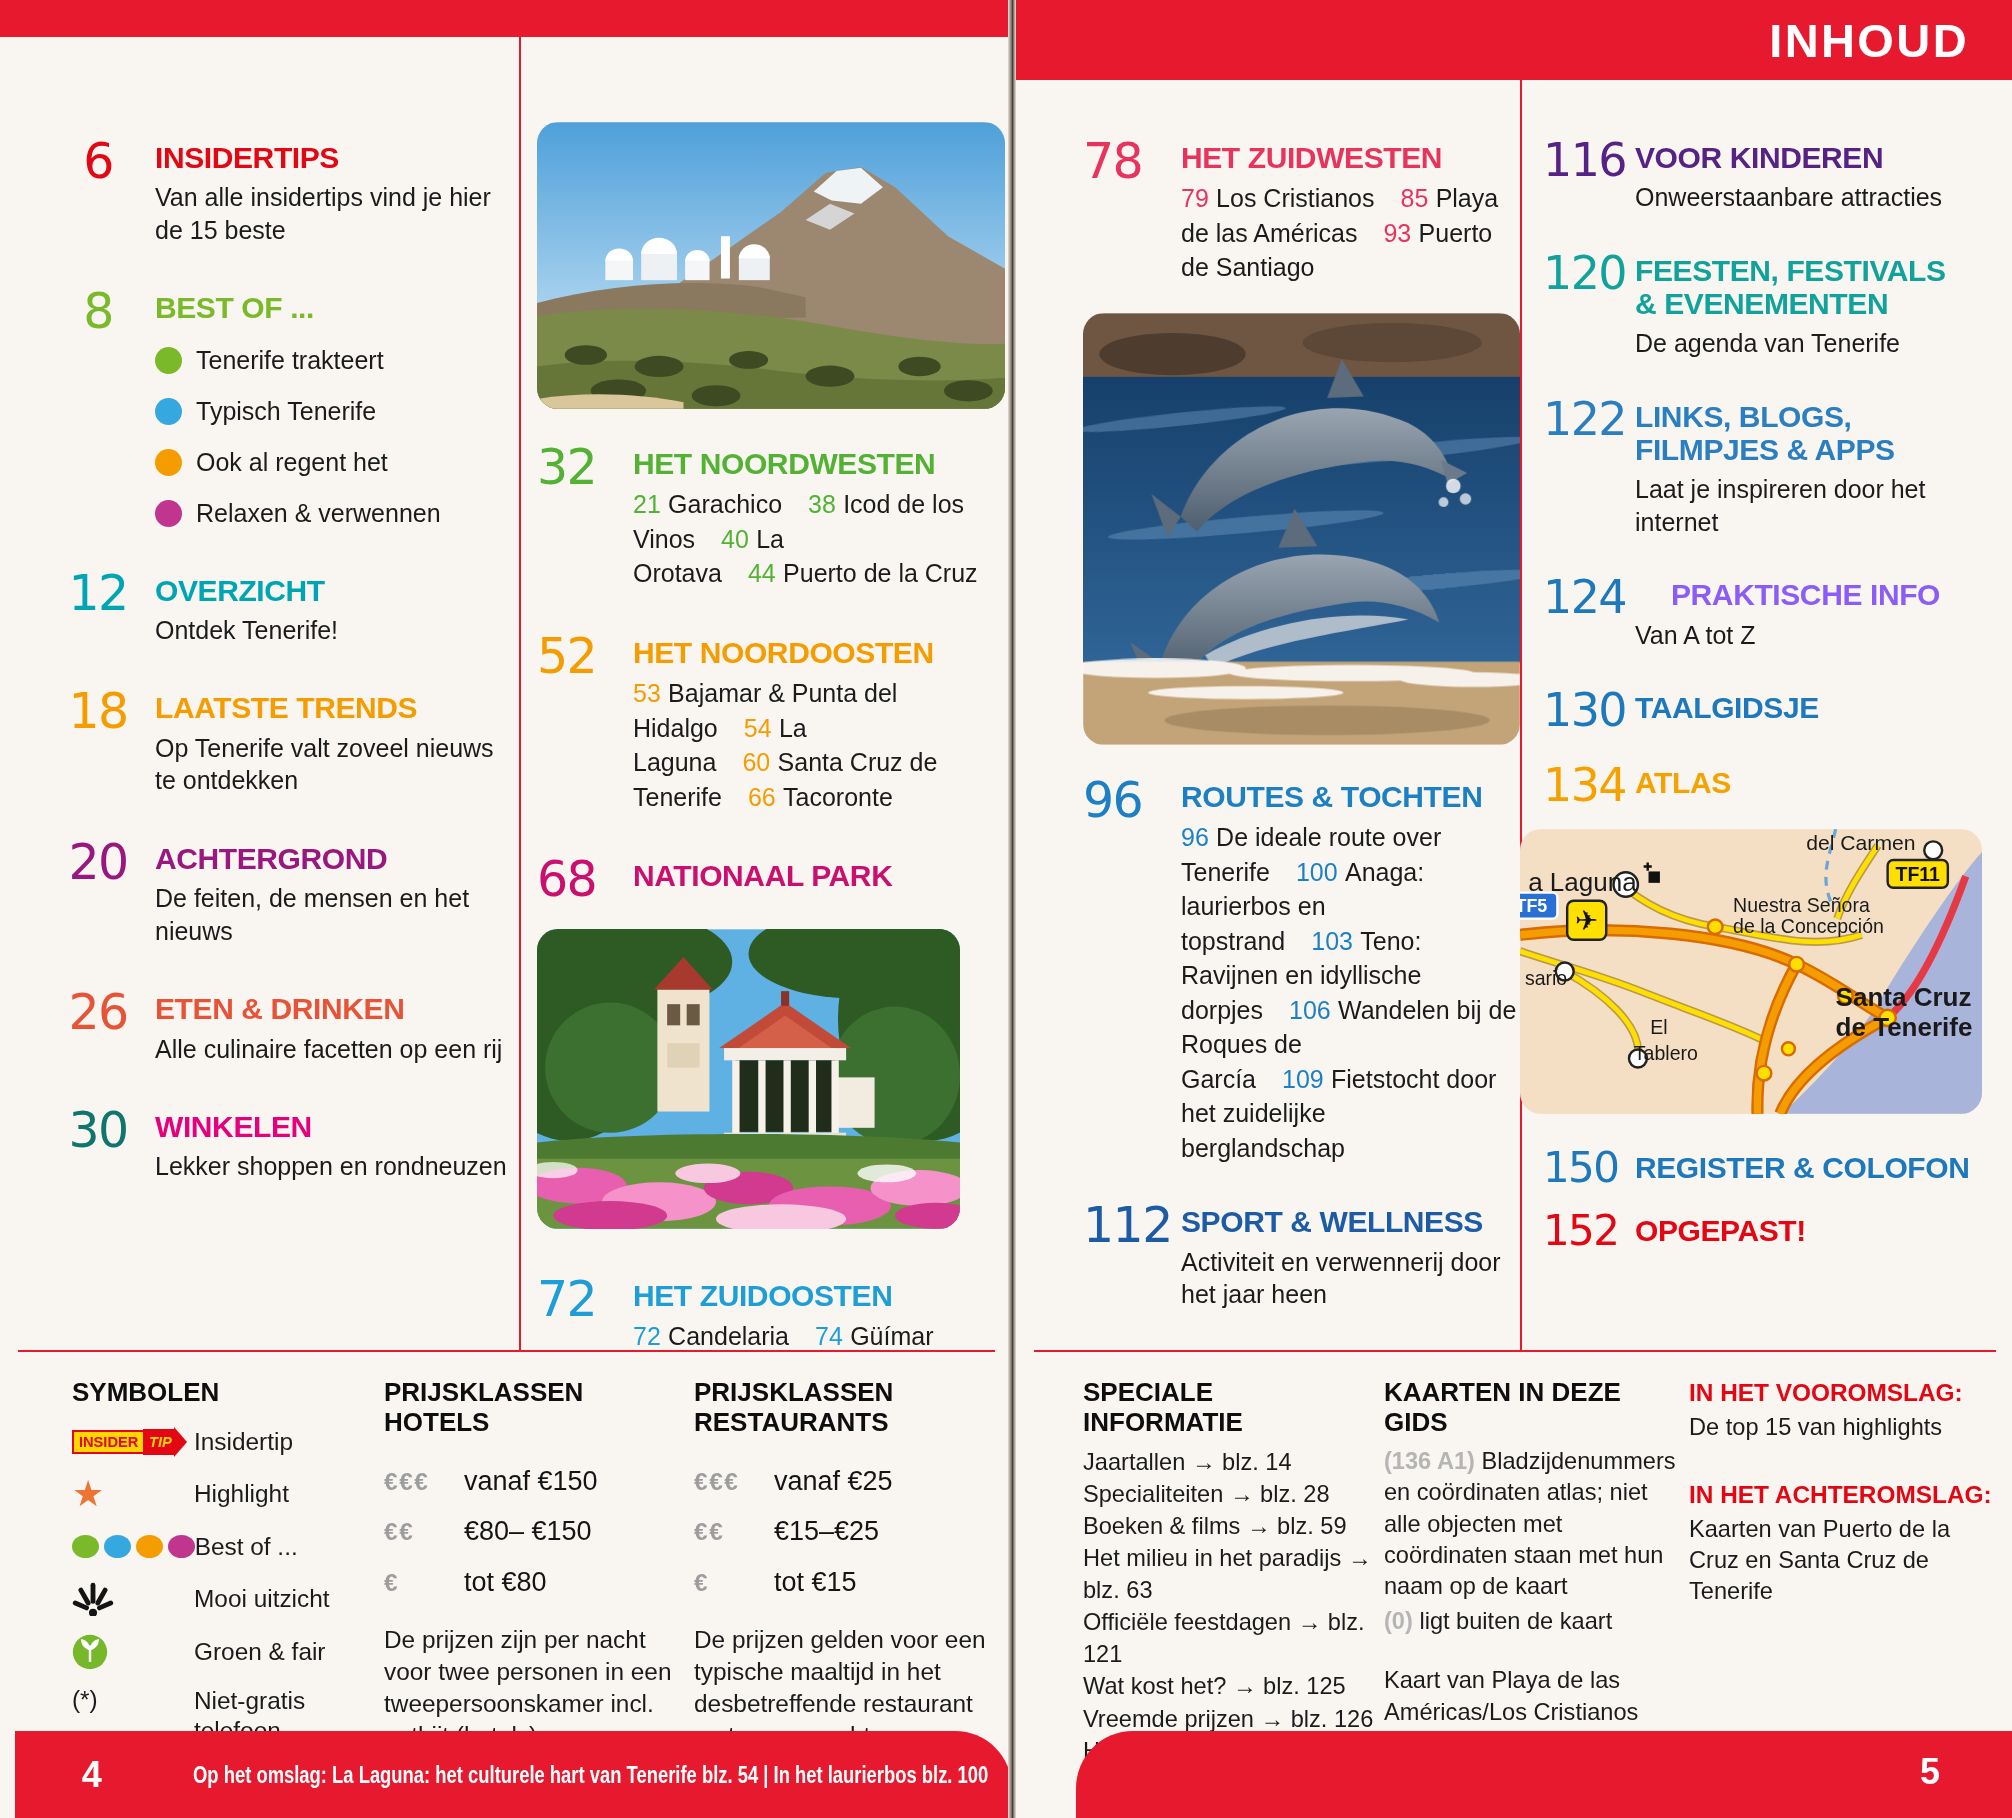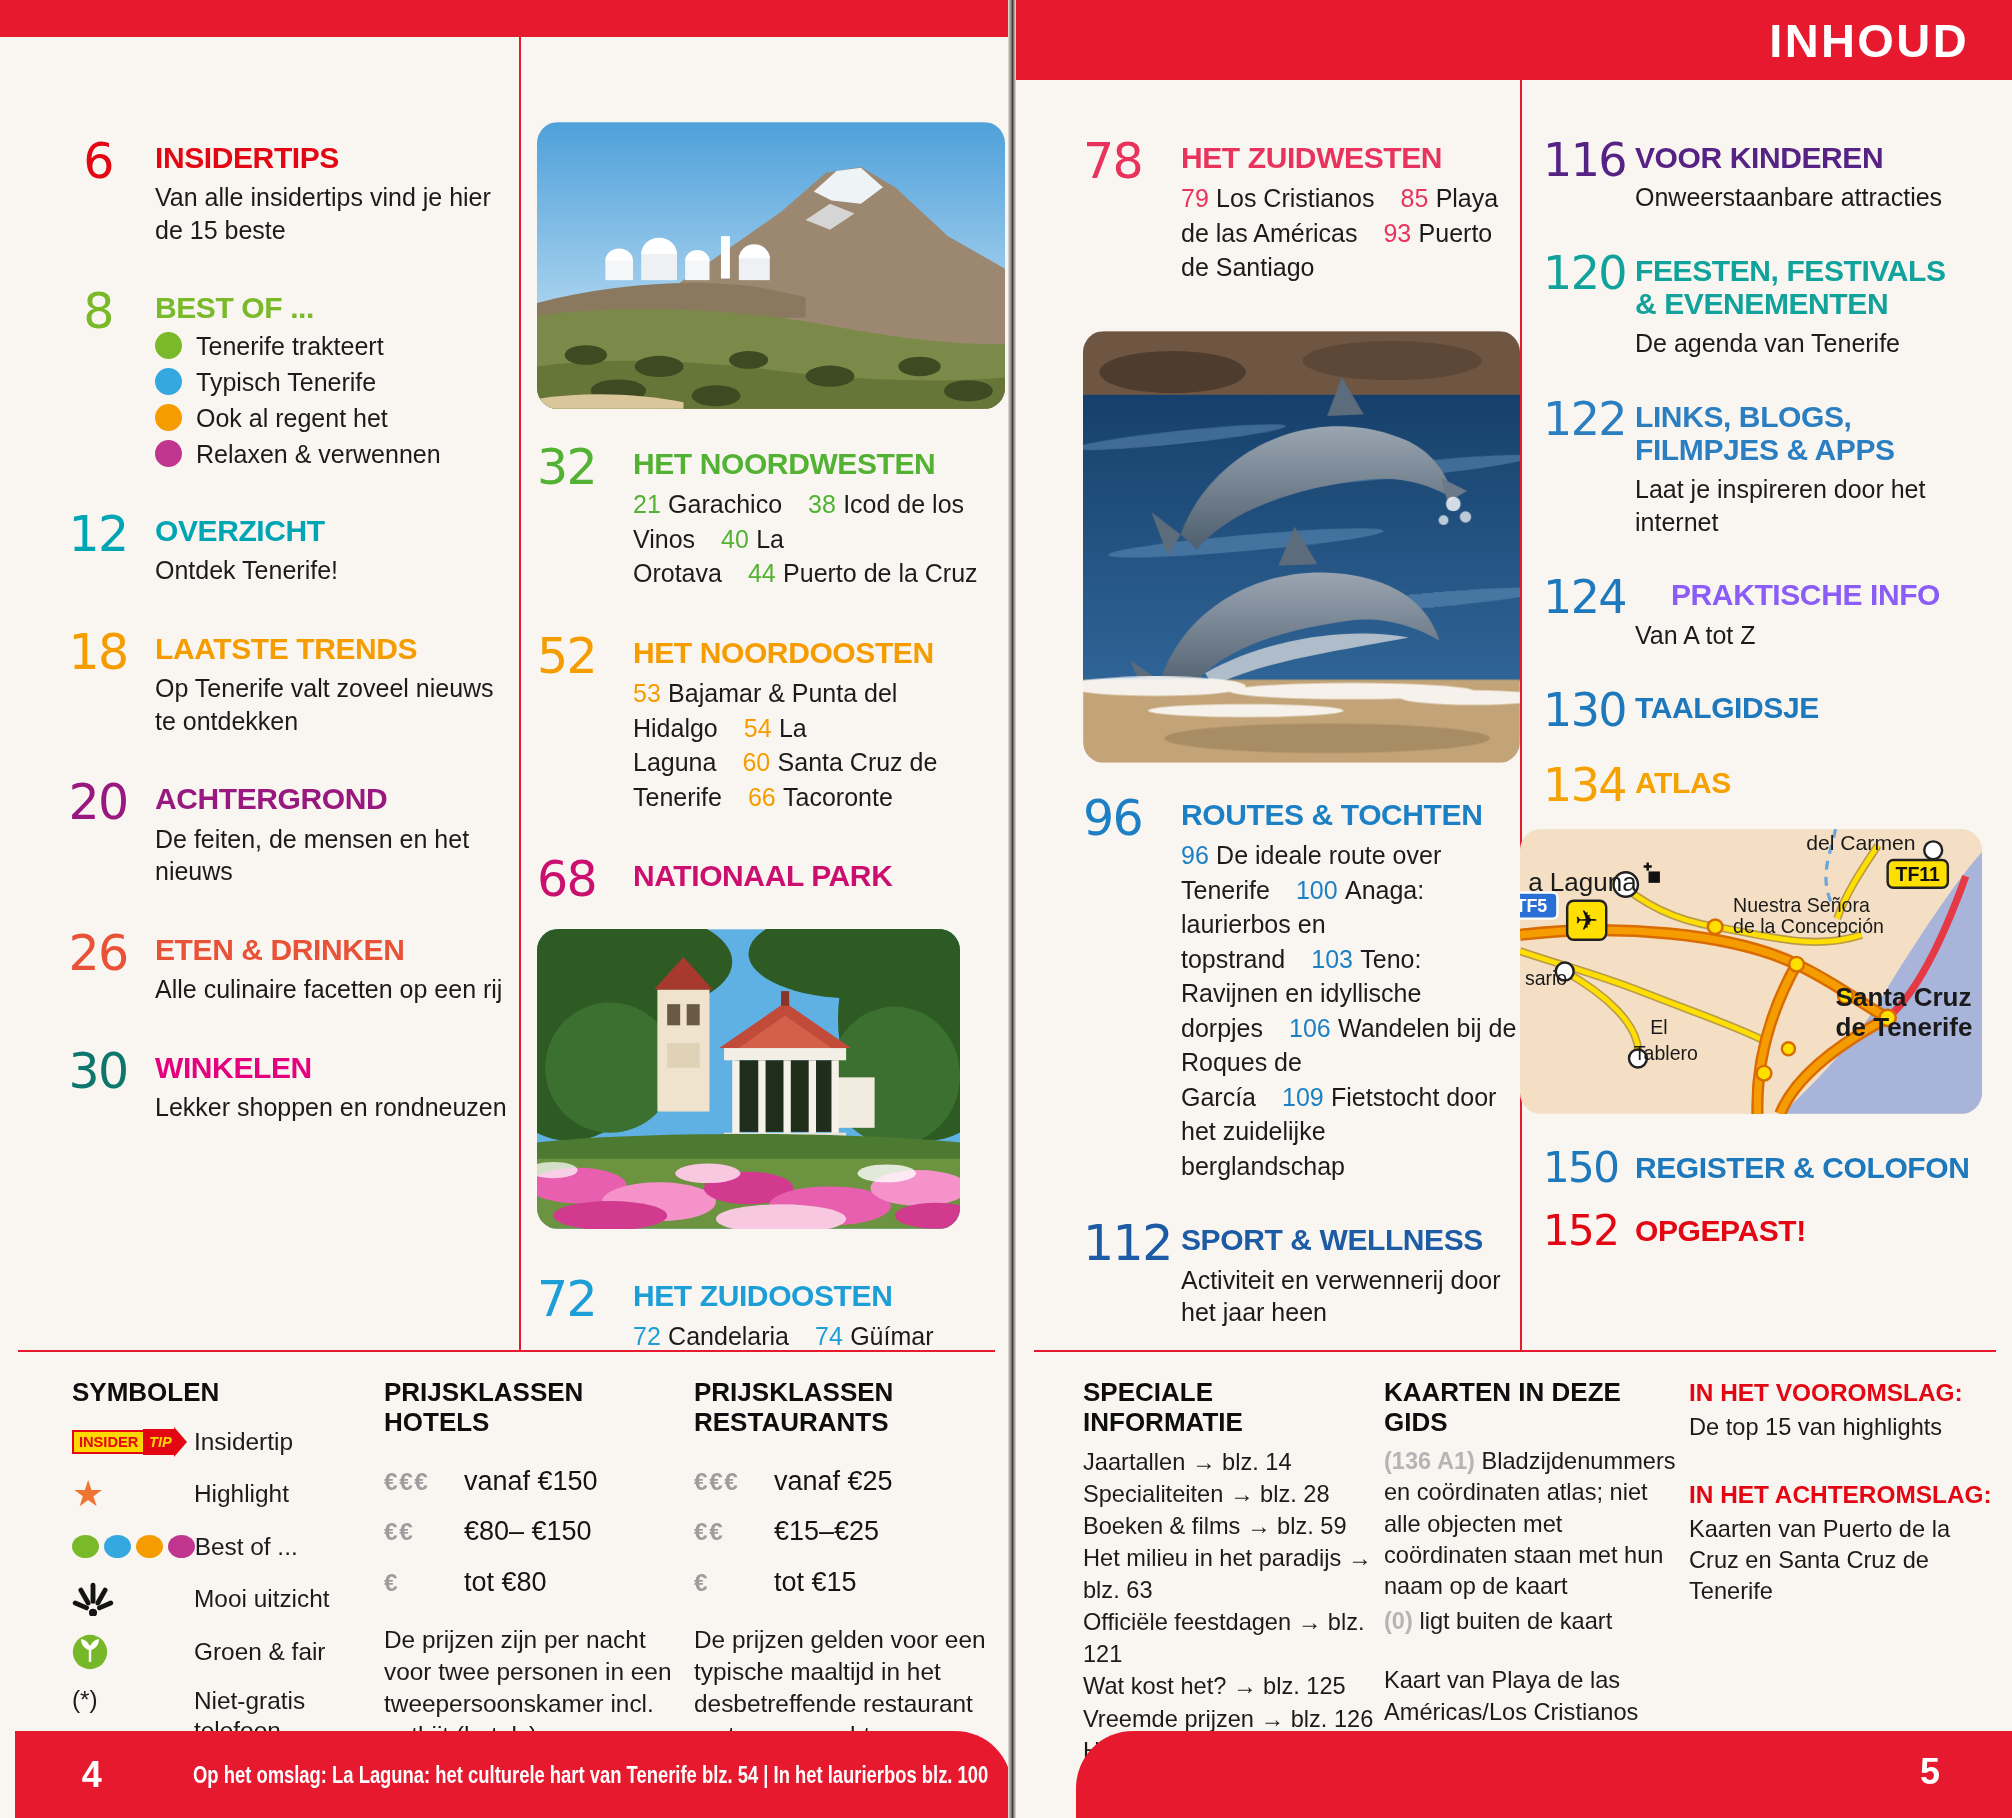--- a/index.html
+++ b/index.html
@@ -392,7 +392,7 @@
     <div class="hline" style="left:18px;top:1350px;width:962px;"></div>
 
     <div class="col c3" style="left:67px;top:137px;width:437px;">
-      <div class="e" style="margin-bottom:46px;justify-content:space-between;">
+      <div class="e" style="margin-bottom:28px;justify-content:space-between;">
         <div class="n" style="color: rgb(232, 51, 92);">78</div>
         <div class="b">
             <div class="t" style="color: rgb(232, 51, 92);">HET ZUIDWESTEN</div>

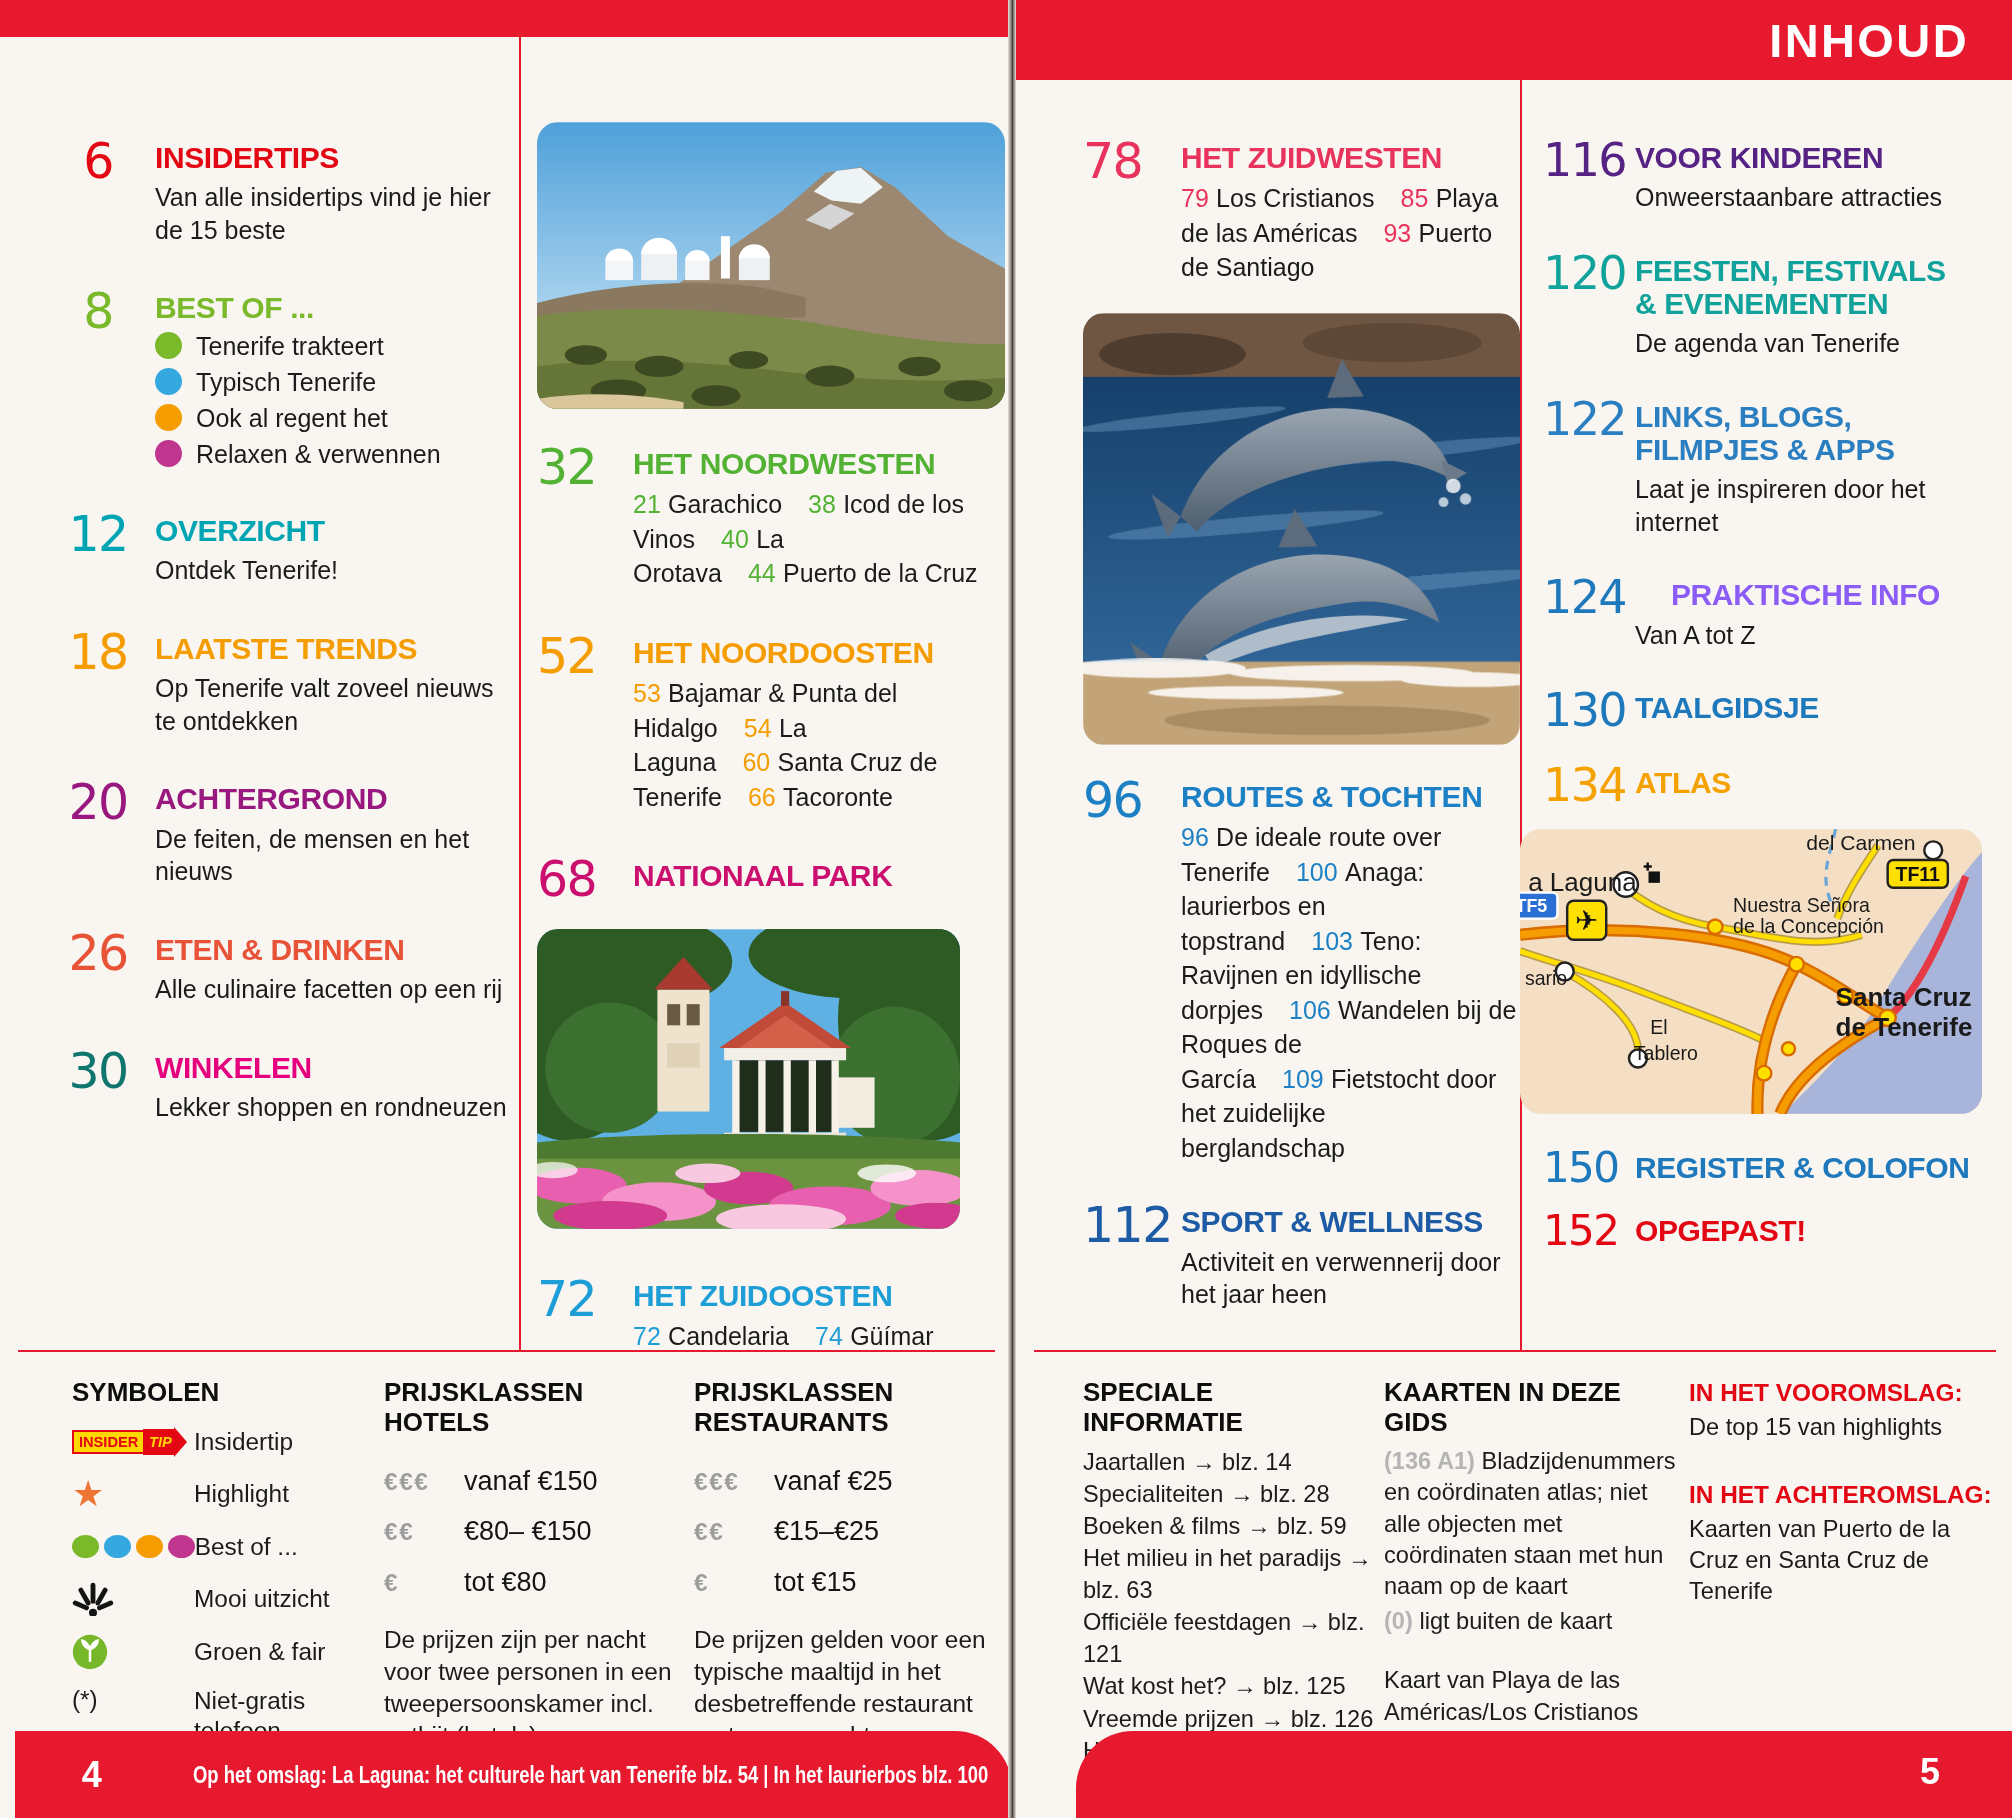--- a/index.html
+++ b/index.html
@@ -33,7 +33,7 @@
   .sn{margin-right:7.3px;}
   .st{margin-right:26px;}
   .bullets{margin-top:6.5px;}
-  .bul{display:flex;align-items:center;margin-top:6px;}
+  .bul{display:flex;align-items:center;margin-top:21px;}
   .dot{width:27px;height:27px;border-radius:50%;margin-right:14px;flex:0 0 27px;}
   .bul span.lbl{font-size:25px;color:#1b1b1b;line-height:1.2;}
   .photo{display:block;border-radius:21px;overflow:hidden;}

